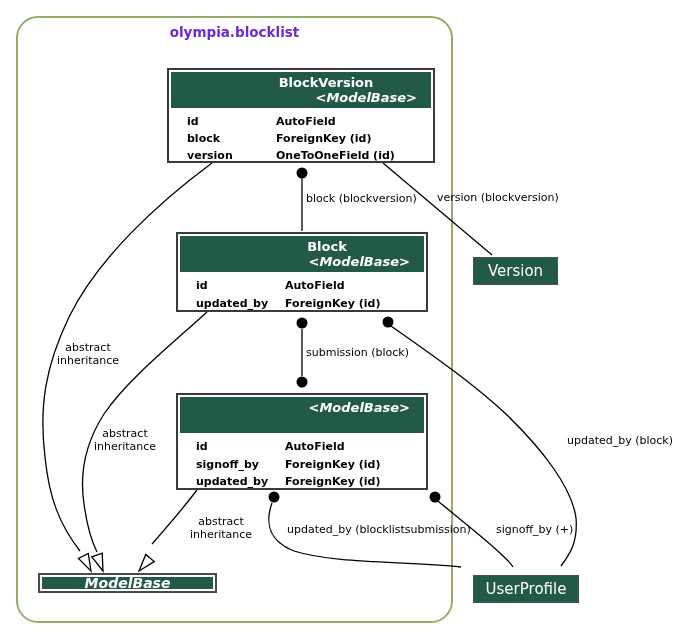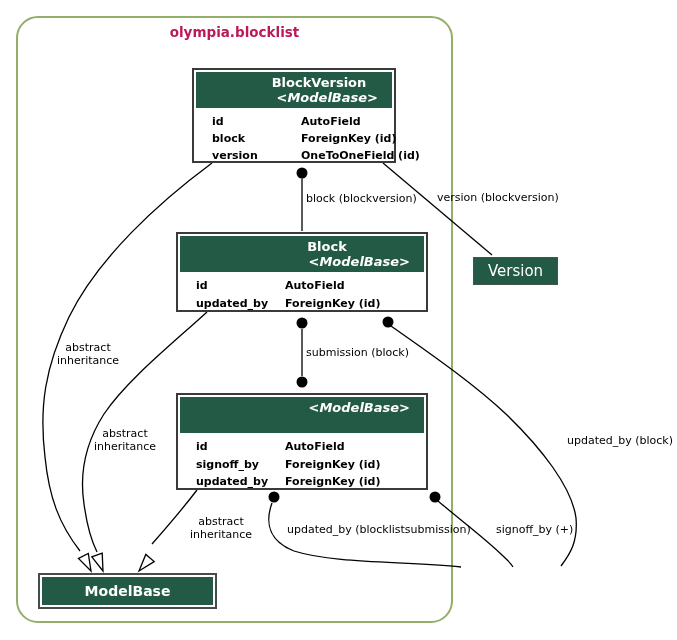--- a/index.html
+++ b/index.html
@@ -8,7 +8,7 @@
   .cluster{position:absolute;left:16px;top:16px;width:437px;height:607px;
            border:2px solid #94ae6a;border-radius:22px;box-sizing:border-box;z-index:1;}
   .cluster-title{position:absolute;left:16px;top:24px;width:437px;text-align:center;
-           font-weight:bold;font-size:13.5px;color:#be185d;z-index:2;}
+           font-weight:bold;font-size:13.5px;color:#6d28d9;z-index:2;}
   svg.edges{position:absolute;left:0;top:0;z-index:2;}
   svg.edges path{fill:none;stroke:#000;stroke-width:1.3px;}
   svg.edges circle{fill:#000;stroke:none;}

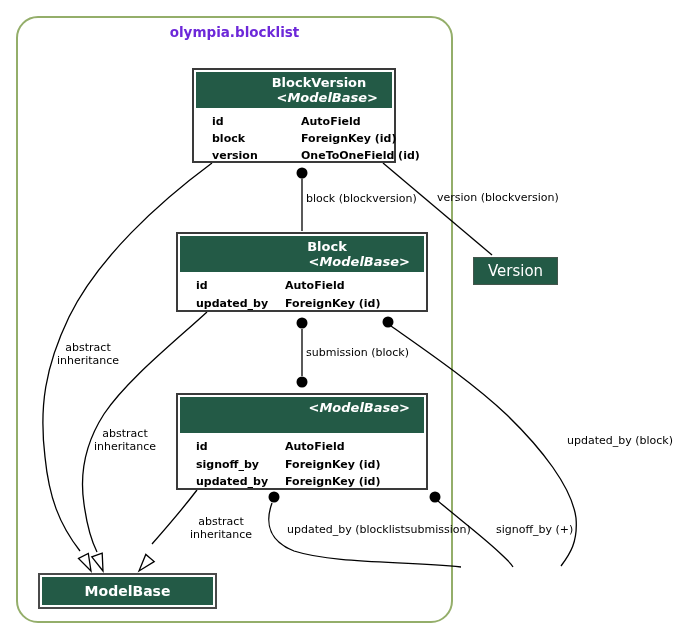--- a/index.html
+++ b/index.html
@@ -16,7 +16,7 @@
   svg.edges text{font-family:"DejaVu Sans",sans-serif;font-size:11px;fill:#000;}
   .mtable{position:absolute;box-sizing:border-box;border:2px solid #3a3a3a;background:#fff;
           padding:2px;z-index:3;display:flex;flex-direction:column;}
-  #t-bv {left:192px;top:68px;width:204px;height:95px;}
+  #t-bv {left:167px;top:68px;width:268px;height:95px;}
   #t-b  {left:176px;top:232px;width:252px;height:80px;}
   #t-bls{left:176px;top:393px;width:252px;height:97px;}
   .mhead{background:#235a46;color:#fff;height:36px;flex:0 0 auto;font-size:13px;

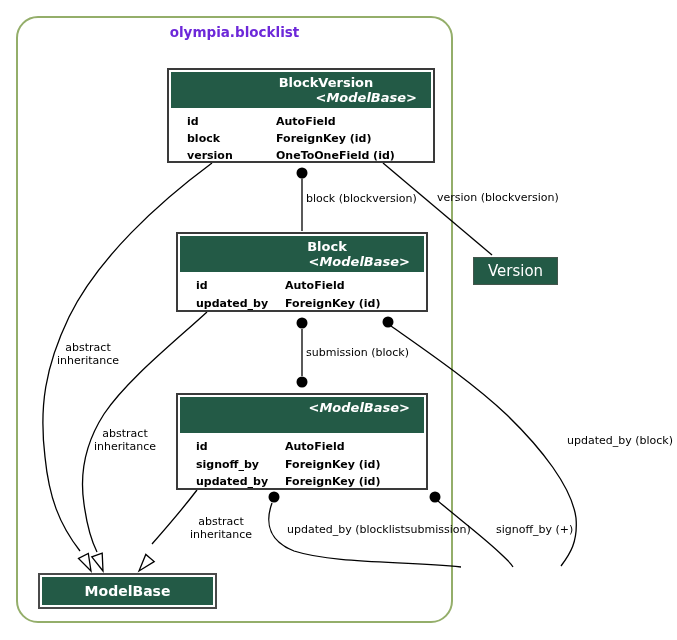--- a/index.html
+++ b/index.html
@@ -31,8 +31,8 @@
         justify-content:center;z-index:3;box-sizing:border-box;white-space:nowrap;}
   #n-version    {left:473px;top:257px;width:85px;height:28px;font-size:15px;border:1px solid #44554c;}
   #n-userprofile{left:473px;top:575px;width:106px;height:28px;font-size:15px;border:1px solid #44554c;}
-  #n-modelbase  {left:38px;top:573px;width:179px;height:36px;font-size:14px;font-weight:bold;
-                 border:2px solid #4a4a4a;box-shadow:inset 0 0 0 2px #ffffff;}
+  #n-modelbase  {left:38px;top:573px;width:179px;height:20px;font-size:14px;font-weight:bold;
+                 border:2px solid #4a4a4a;box-shadow:inset 0 0 0 2px #ffffff;font-style:italic;}
 </style>
 </head>
 <body>

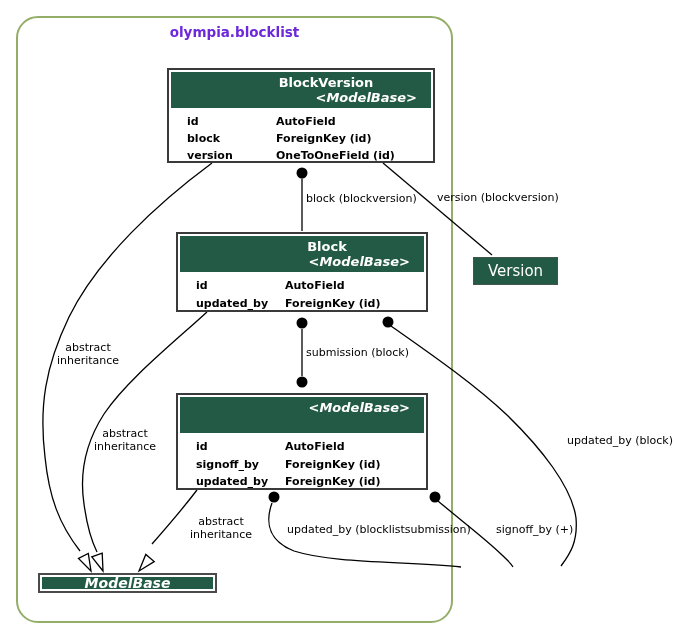--- a/index.html
+++ b/index.html
@@ -161,6 +161,7 @@
   </div>
 
   <div class="gbox" id="n-version">Version</div>
+  <div class="gbox" id="n-userprofile">UserProfile</div>
   <div class="gbox" id="n-modelbase">ModelBase</div>
 
 </div>

